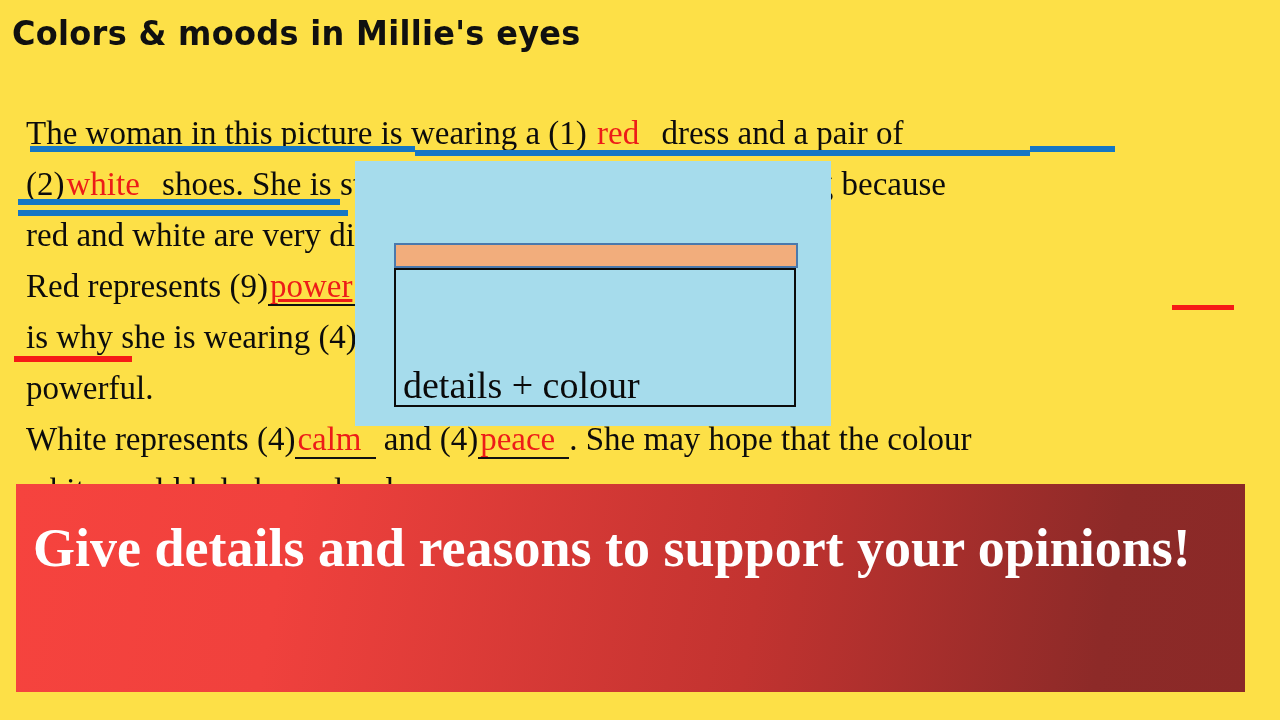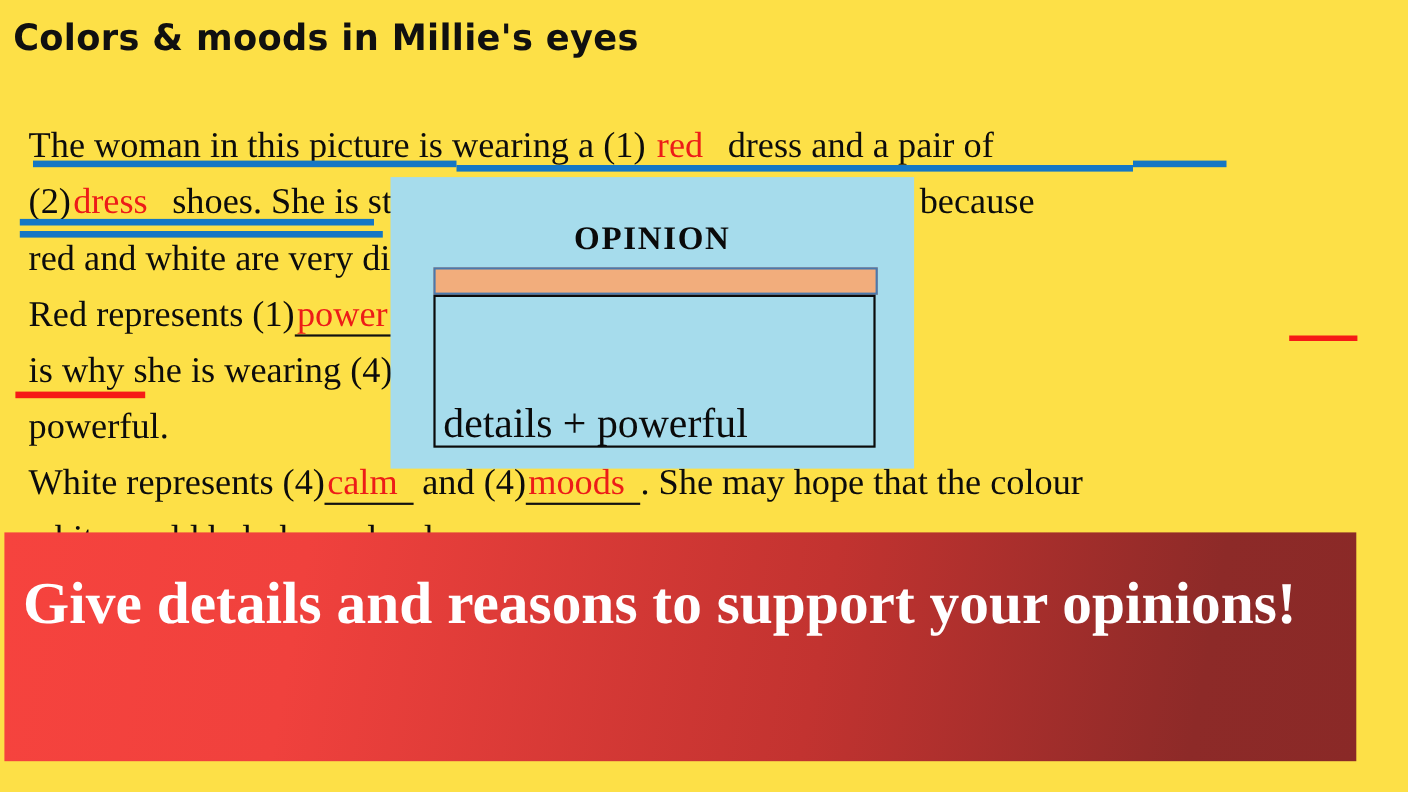--- a/index.html
+++ b/index.html
@@ -171,7 +171,7 @@
     </div>
 
     <div class="pline">
-      <span>(2)</span><span class="blank pad">dress</span><span> shoes. She is standing by a wall. This is interesting because</span>
+      <span>(2)</span><span class="blank pad">white</span><span> shoes. She is standing by a wall. This is interesting because</span>
     </div>
 
     <div class="pline">

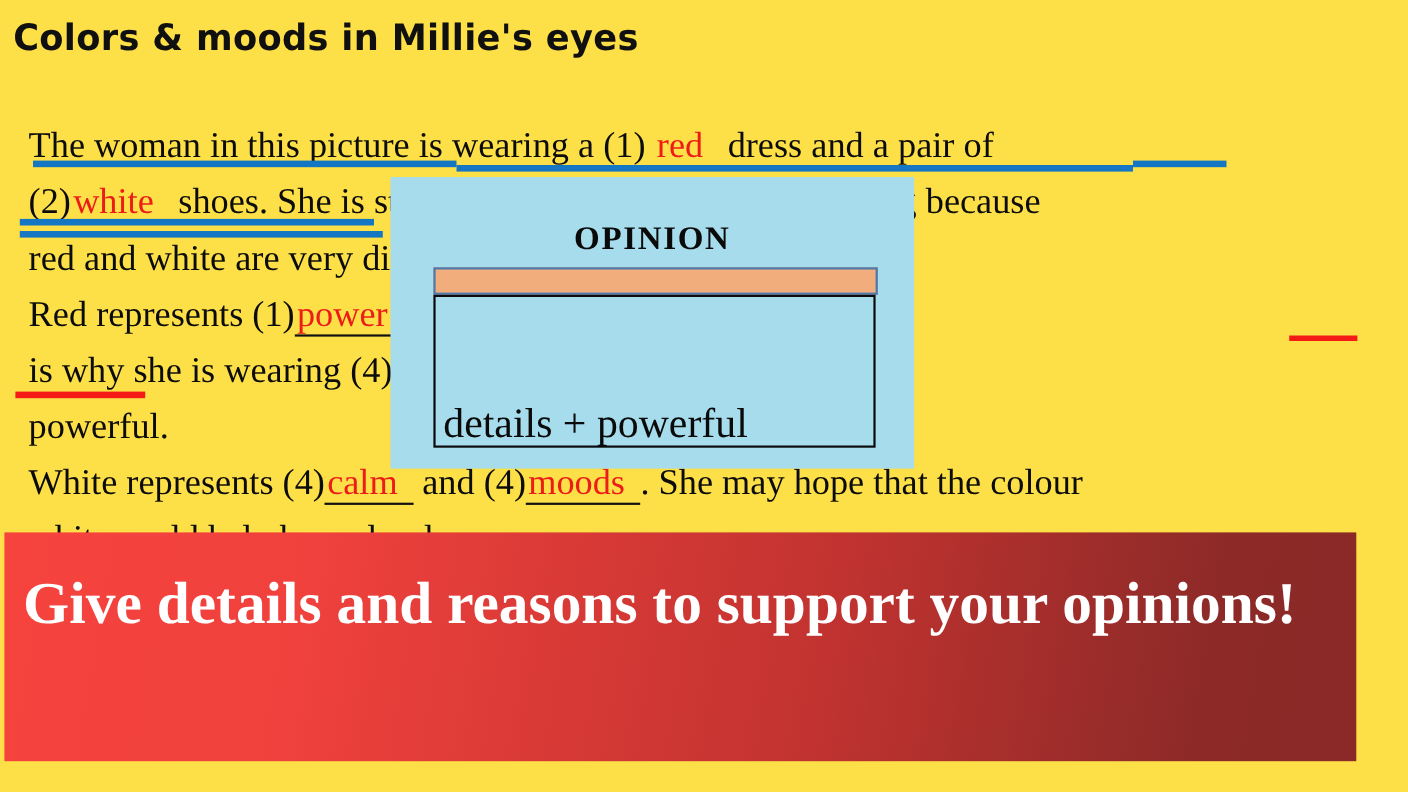--- a/index.html
+++ b/index.html
@@ -209,7 +209,6 @@
   <div class="bar red" id="bar-why"></div>
 
   <div id="opinion-panel">
-    <div id="opinion-heading">OPINION</div>
     <div id="opinion-orange-bar"></div>
     <div id="opinion-box">
       <div id="opinion-box-label">details + powerful</div>

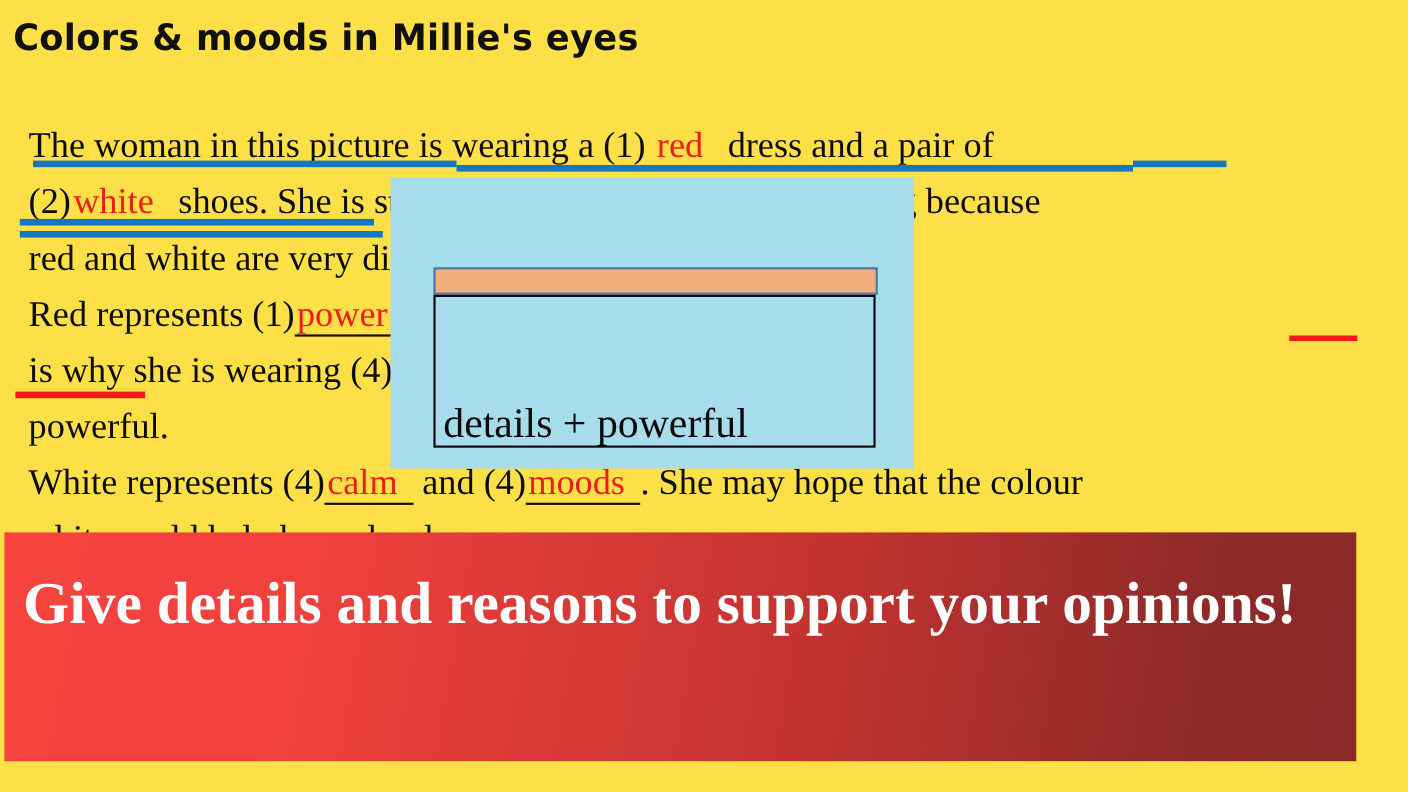--- a/index.html
+++ b/index.html
@@ -179,7 +179,7 @@
     </div>
 
     <div class="pline">
-      <span>Red represents (1)</span><span class="blank wide">power</span><span>. Maybe she feels weak and that</span>
+      <span>Red represents (9)</span><span class="blank wide">power</span><span>. Maybe she feels weak and that</span>
     </div>
 
     <div class="pline">

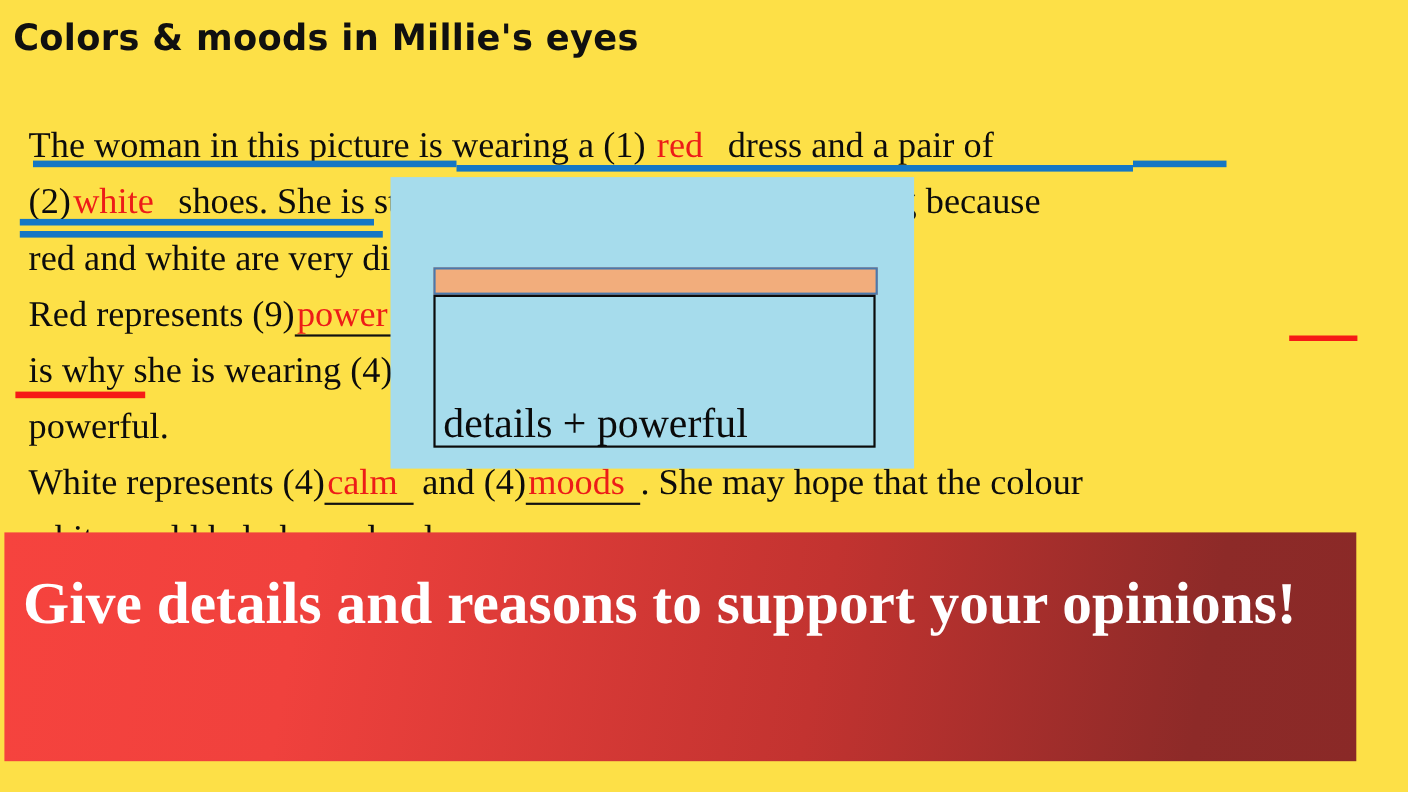--- a/index.html
+++ b/index.html
@@ -66,6 +66,7 @@
   }
   .blank.wide {
     padding-right: 20px;
+    text-decoration: underline;
   }
 
   

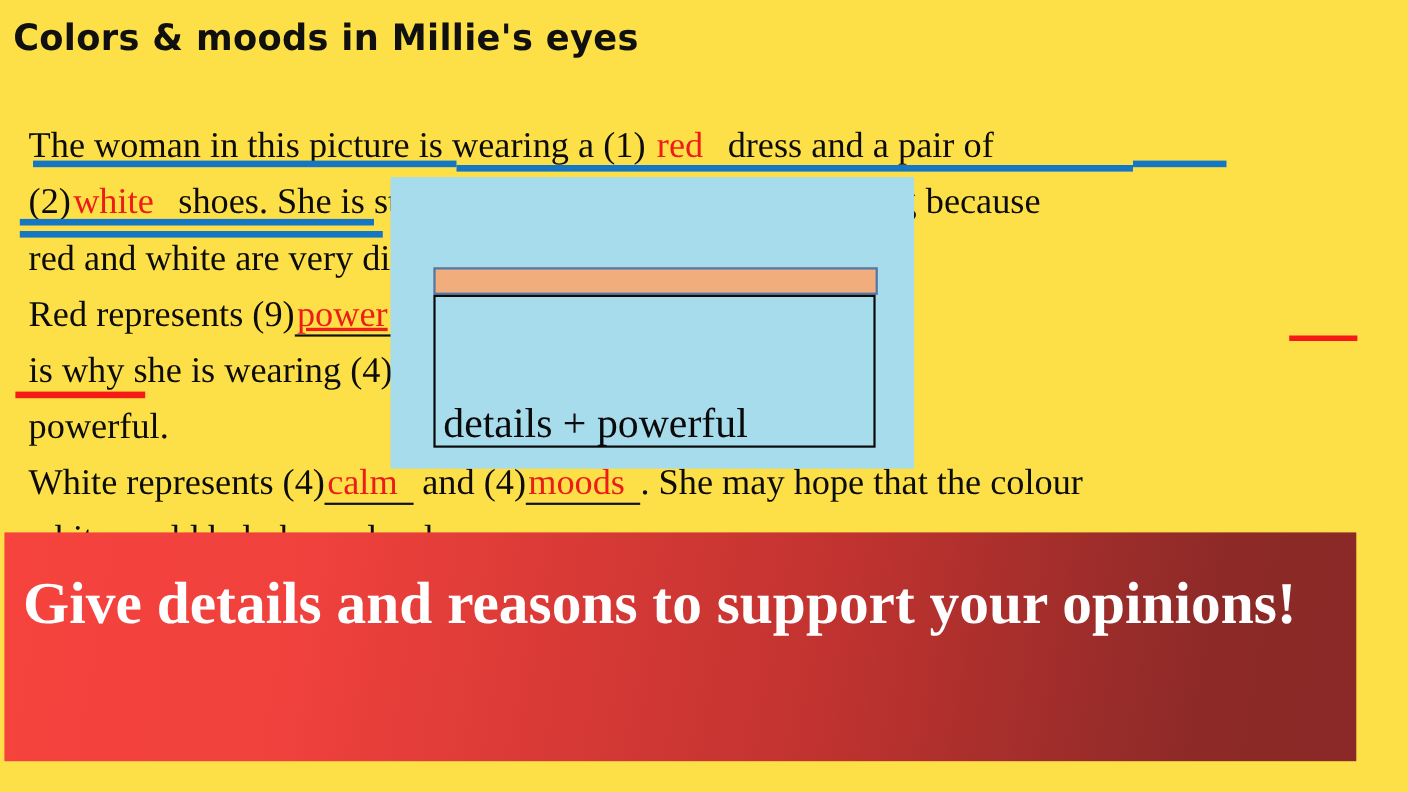--- a/index.html
+++ b/index.html
@@ -212,7 +212,7 @@
   <div id="opinion-panel">
     <div id="opinion-orange-bar"></div>
     <div id="opinion-box">
-      <div id="opinion-box-label">details + powerful</div>
+      <div id="opinion-box-label">details + colour</div>
     </div>
   </div>
 

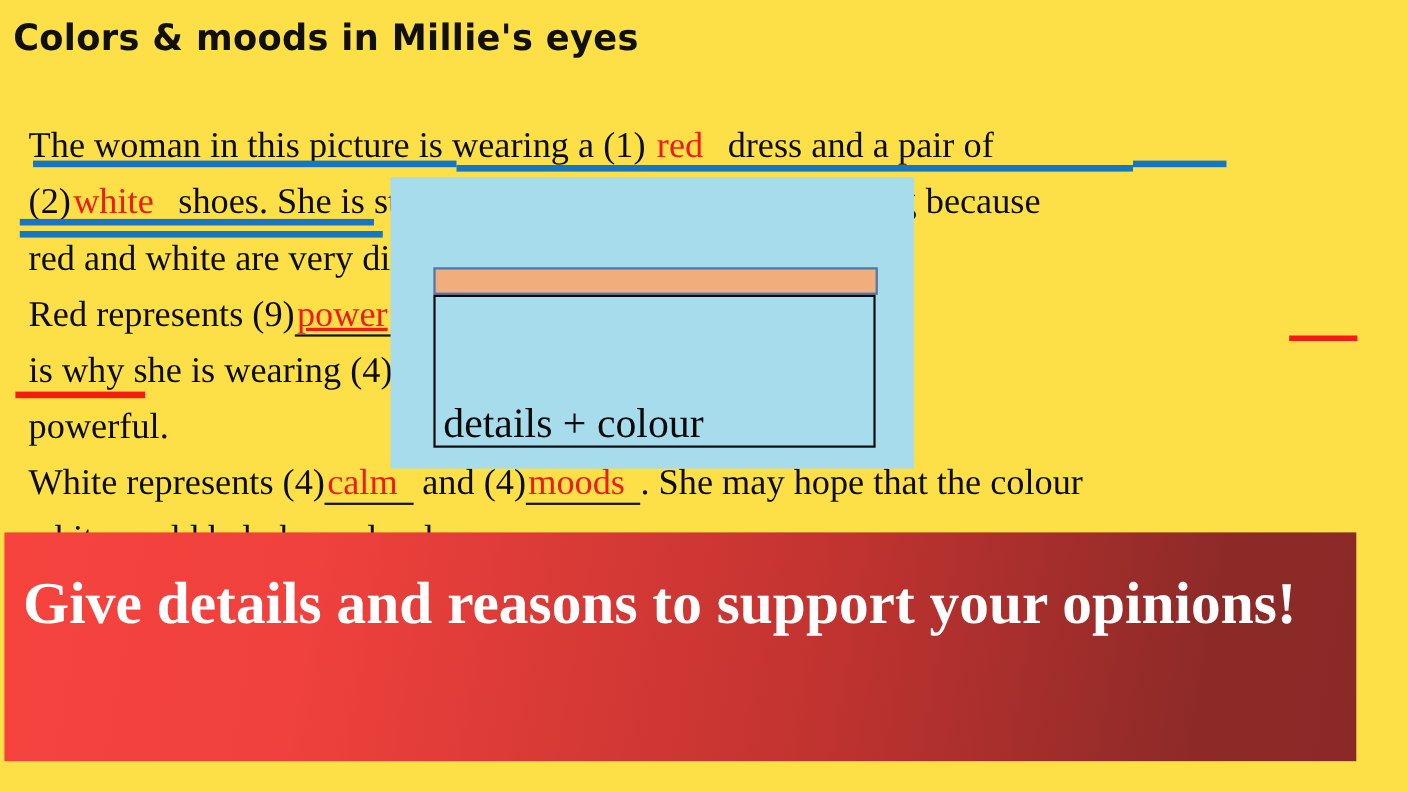--- a/index.html
+++ b/index.html
@@ -192,7 +192,7 @@
     </div>
 
     <div class="pline">
-      <span>White represents (4)</span><span class="blank pad">calm</span><span> and (4)</span><span class="blank pad">moods</span><span>. She may hope that the colour</span>
+      <span>White represents (4)</span><span class="blank pad">calm</span><span> and (4)</span><span class="blank pad">peace</span><span>. She may hope that the colour</span>
     </div>
 
     <div class="pline">

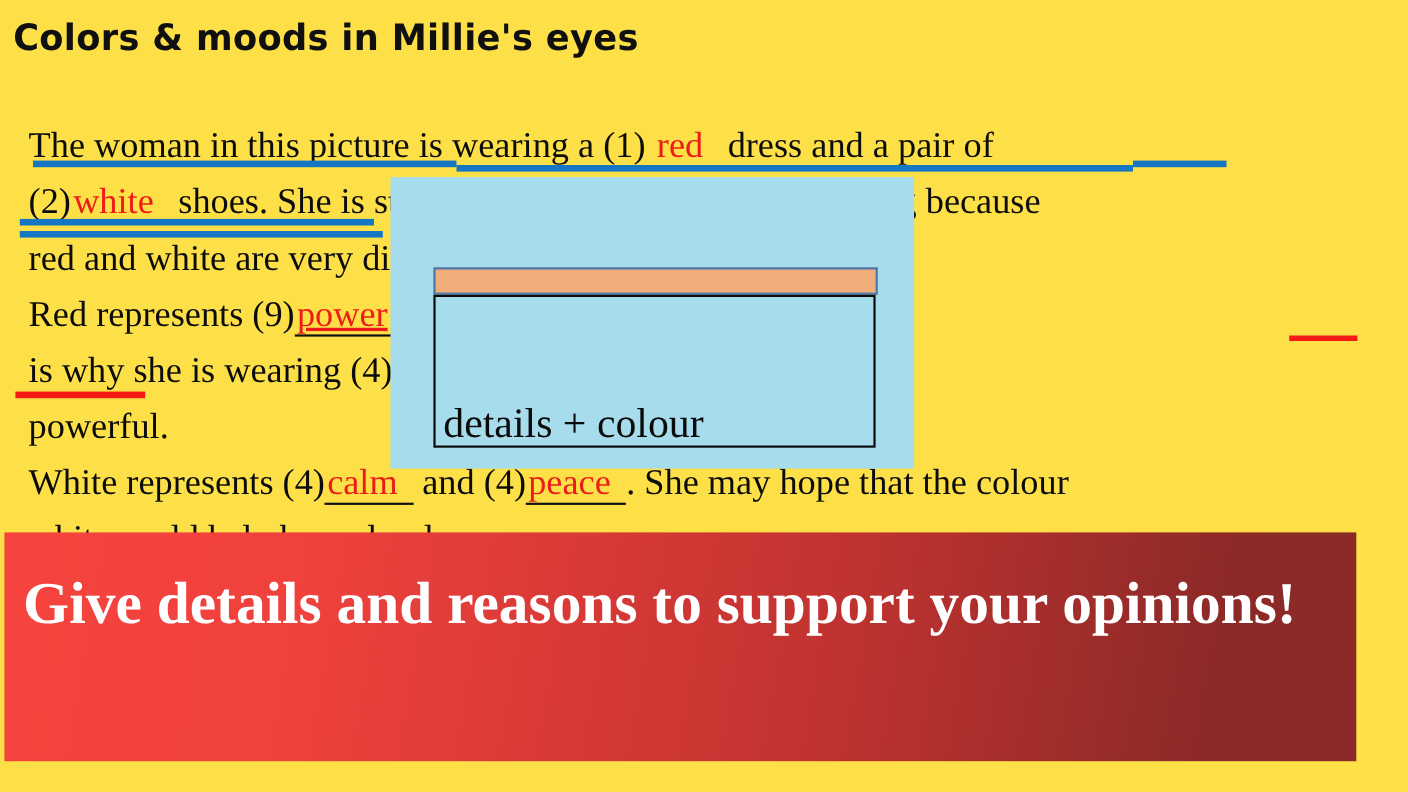--- a/index.html
+++ b/index.html
@@ -138,7 +138,7 @@
   
   #cta-banner {
     position: absolute;
-    left: 4px;
+    left: 16px;
     top: 484px;
     width: 1229px;
     height: 208px;

